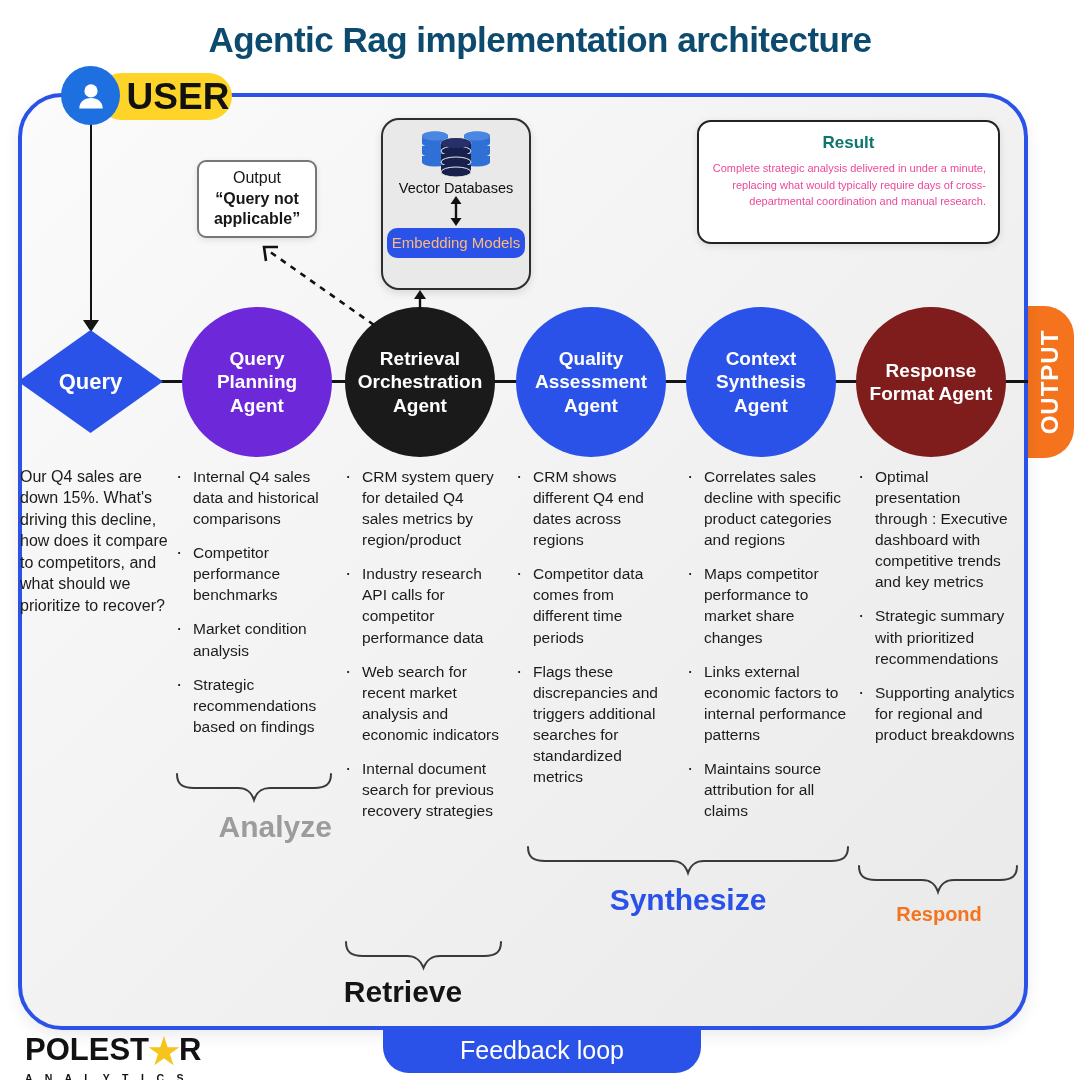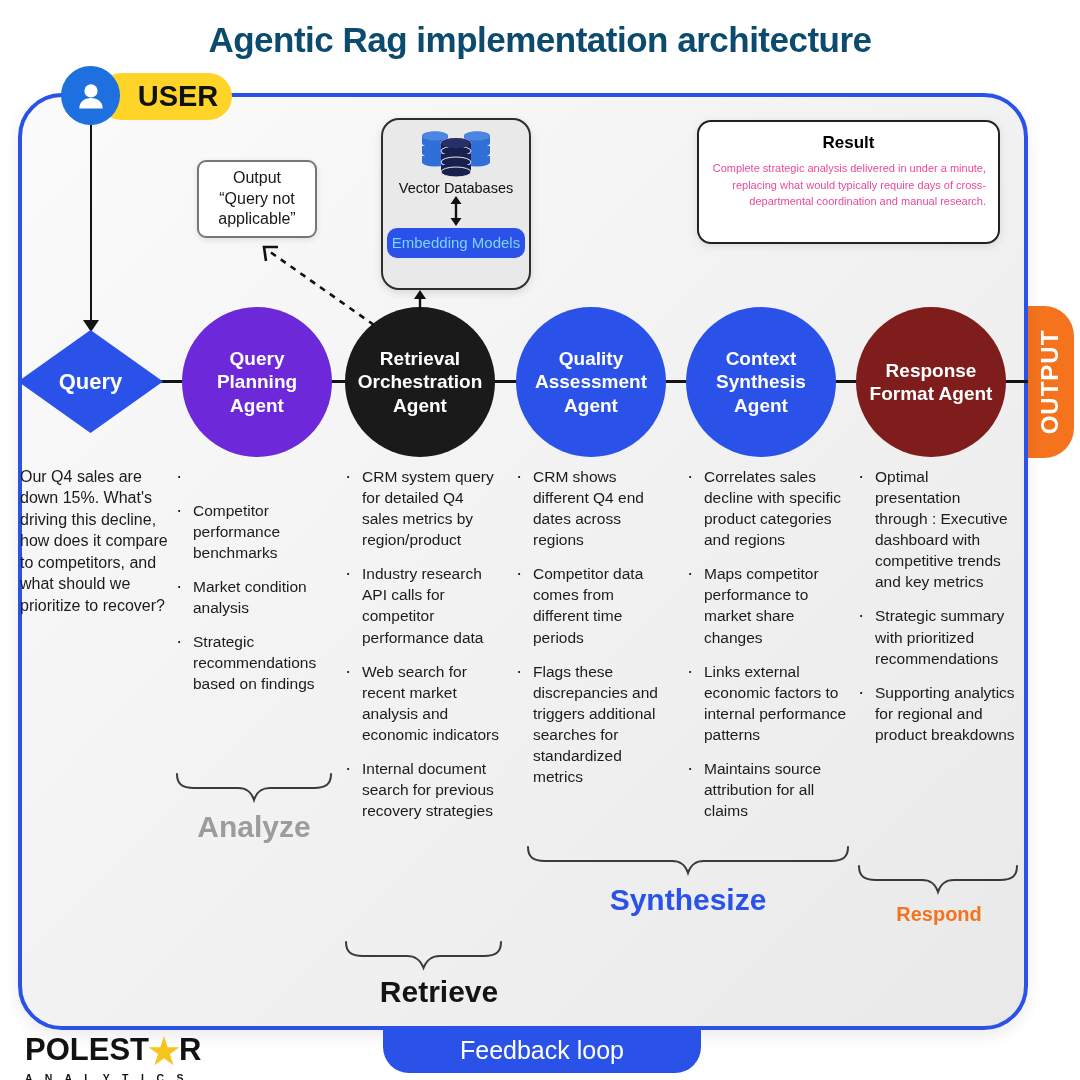--- a/index.html
+++ b/index.html
@@ -20,7 +20,7 @@
   
   .user-pill{left:98px;top:73px;width:134px;height:47px;background:#FFD429;border-radius:26px;
              display:flex;align-items:center;justify-content:center;padding-left:26px;box-sizing:border-box;
-             font-size:29px;font-weight:800;color:#111;}
+             font-size:37px;font-weight:800;color:#111;}
   .user-circle{left:61px;top:66px;width:59px;height:59px;border-radius:50%;background:#1E6FE0;
                display:flex;align-items:center;justify-content:center;z-index:3;}
 

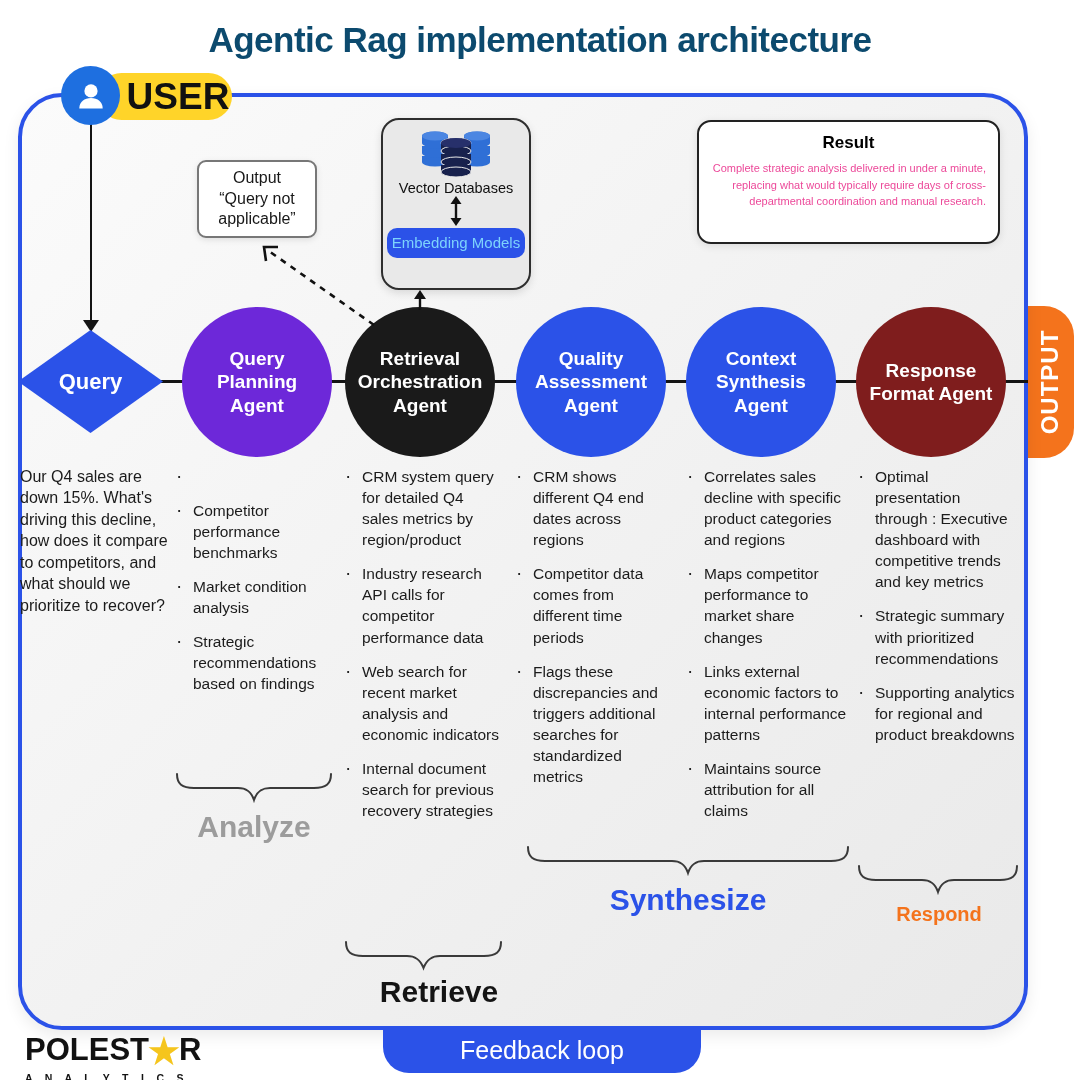--- a/index.html
+++ b/index.html
@@ -68,7 +68,7 @@
   .result-box{left:697px;top:120px;width:303px;height:124px;box-sizing:border-box;background:#fff;
               border:2px solid #222;border-radius:14px;padding:11px 12px;text-align:center;
               box-shadow:0 2px 8px rgba(0,0,0,0.10);}
-  .result-title{font-size:17px;font-weight:800;color:#000000;margin-bottom:7px;}
+  .result-title{font-size:17px;font-weight:800;color:#0f766e;margin-bottom:7px;}
   .result-body{font-size:11px;line-height:1.5;color:#ec4899;text-align:right;}
 
   

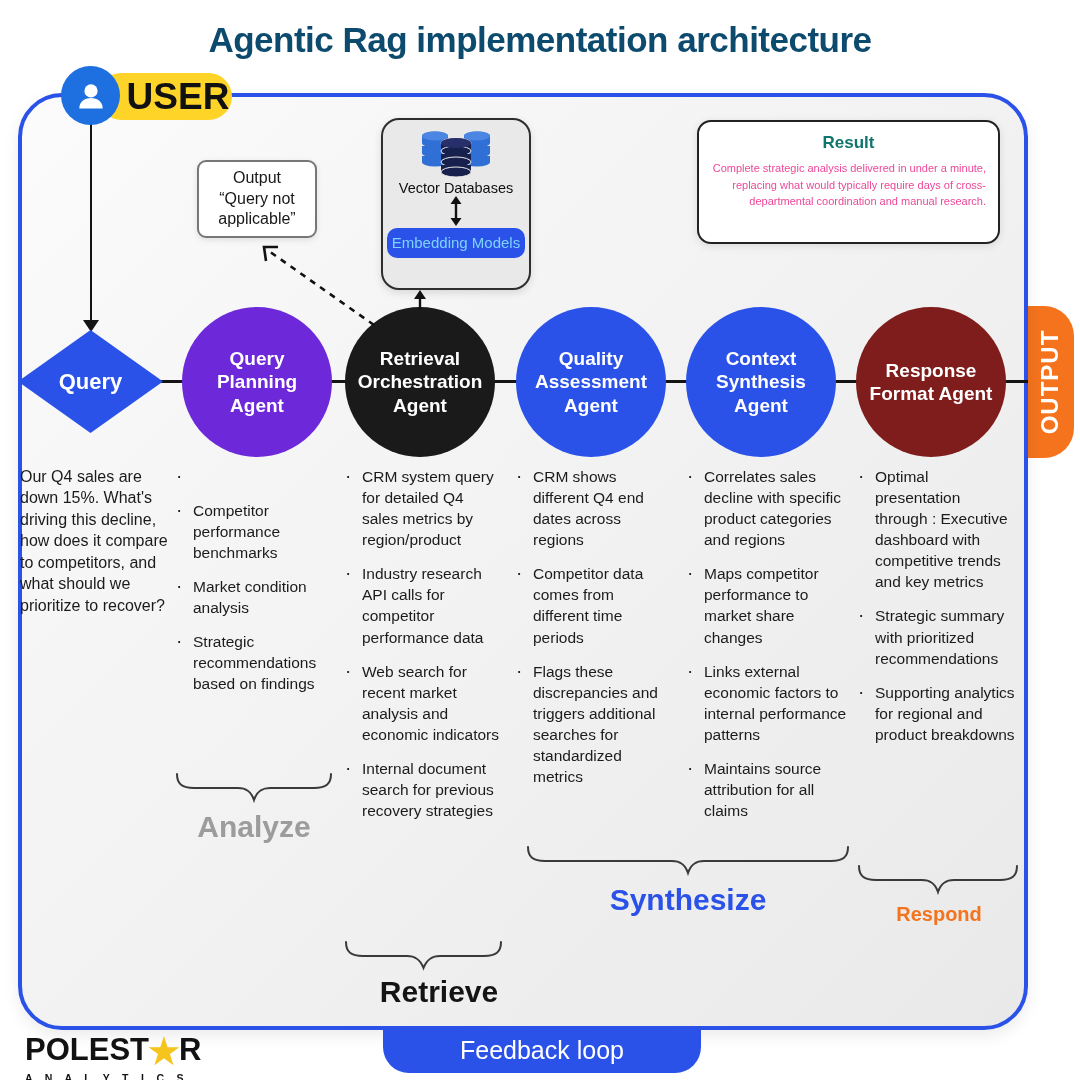--- a/index.html
+++ b/index.html
@@ -199,7 +199,7 @@
 
 <div class="abs note-box">
   <div>Output</div>
-  <div style="width:106px;">“Query not applicable”</div>
+  <div style="width:106px;font-weight:bold;">“Query not applicable”</div>
 </div>
 
 <svg class="abs" style="left:250px;top:237px;" width="130" height="92" viewBox="0 0 130 92">

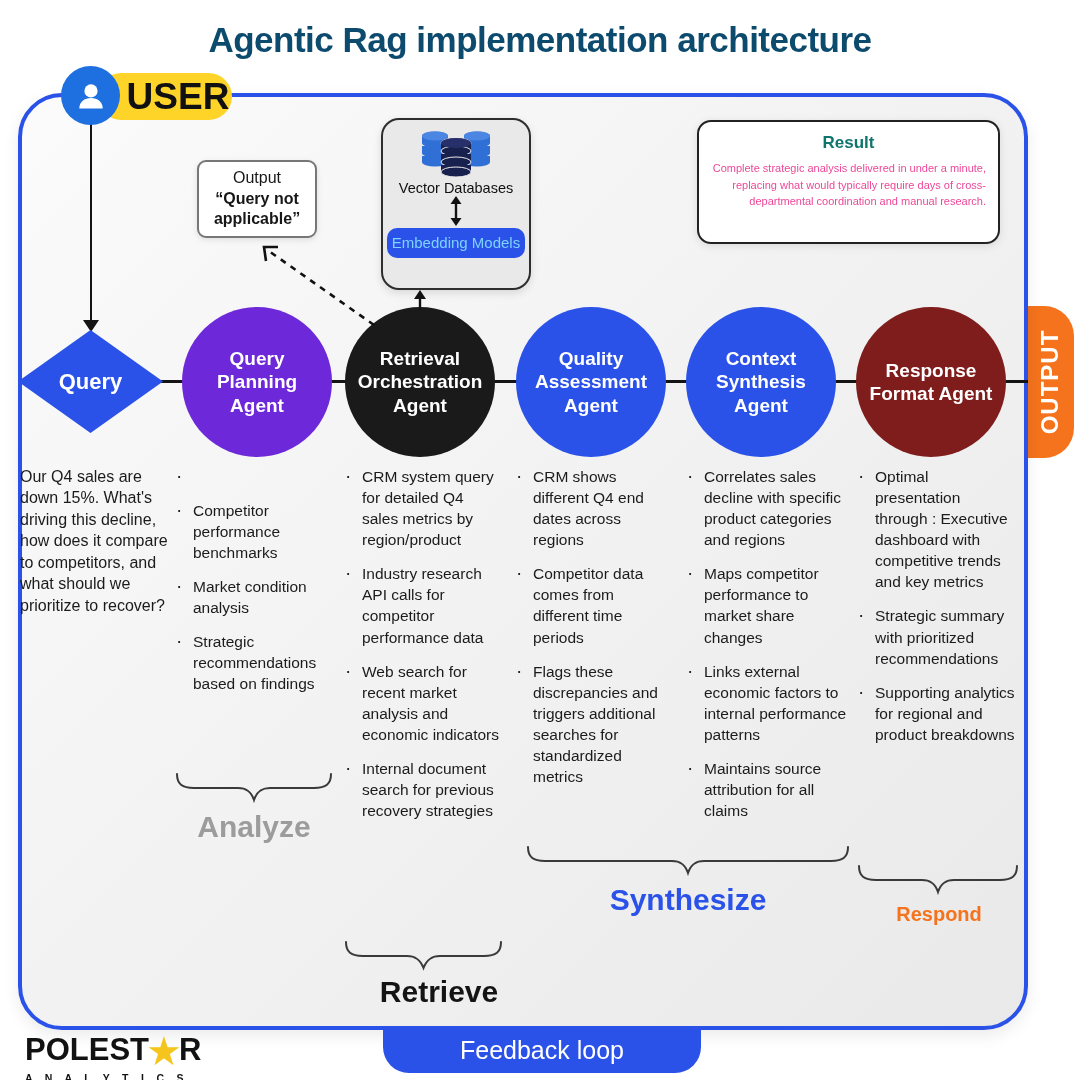--- a/index.html
+++ b/index.html
@@ -57,7 +57,7 @@
               border:2px solid #2e2e2e;border-radius:18px;display:flex;flex-direction:column;
               align-items:center;box-shadow:0 3px 8px rgba(0,0,0,0.12);margin-left:36px;}
   .vector-title{font-size:14.5px;color:#101010;margin-top:2px;}
-  .embed-box{width:134px;background:#2B52E8;color:#7dd3fc;border-radius:10px;text-align:center;
+  .embed-box{width:134px;background:#2B52E8;color:#fdba74;border-radius:10px;text-align:center;
              font-size:15px;line-height:1.3;padding:5px 2px;margin-top:2px;}
 
   

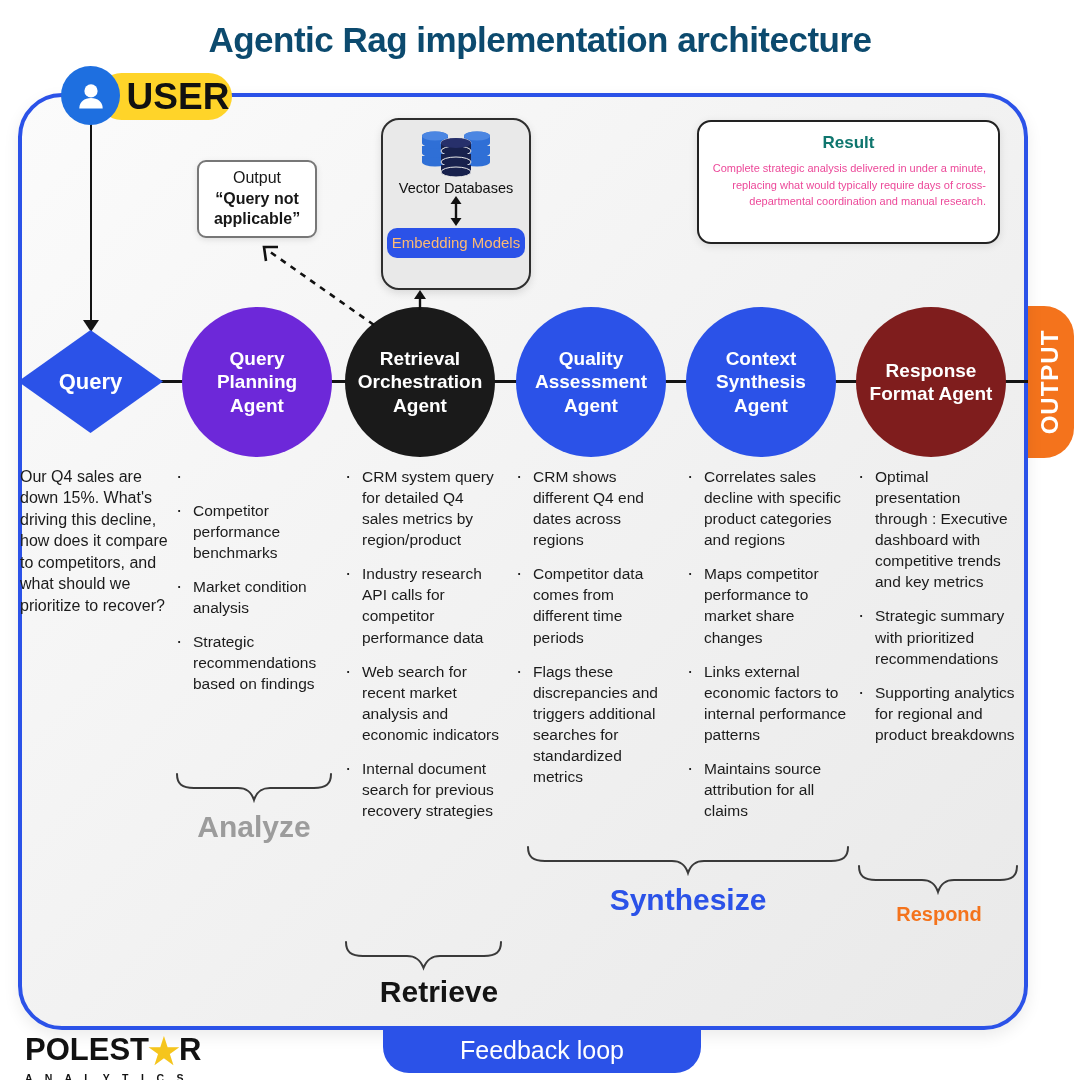--- a/index.html
+++ b/index.html
@@ -217,6 +217,7 @@
 <div class="abs col c2">
   <div class="item">
       <span class="dot">·</span>
+      <span>Internal Q4 sales data and historical comparisons</span>
     </div>
   <div class="item">
       <span class="dot">·</span>

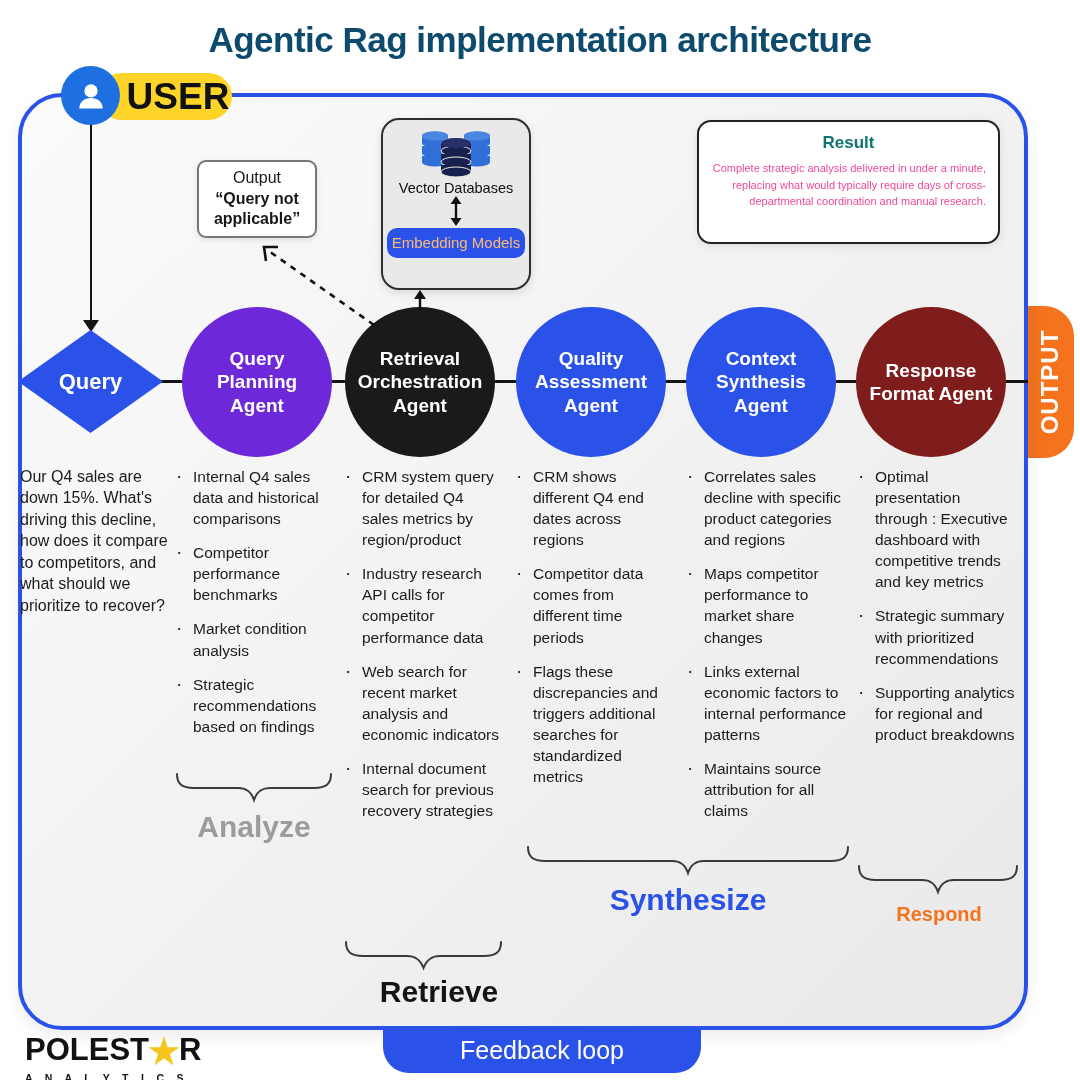--- a/index.html
+++ b/index.html
@@ -84,7 +84,7 @@
 
   
   .phase{font-weight:800;text-align:center;}
-  .ph-analyze{left:176px;width:156px;top:810px;font-size:30px;color:#9c9c9c;}
+  .ph-analyze{left:176px;width:156px;top:810px;font-size:30px;color:#9c9c9c;text-align:right;}
   .ph-retrieve{left:356px;width:166px;top:975px;font-size:30px;color:#141414;}
   .ph-synthesize{left:528px;width:320px;top:883px;font-size:30px;color:#2B52E8;}
   .ph-respond{left:858px;width:162px;top:903px;font-size:20px;color:#F4731C;}

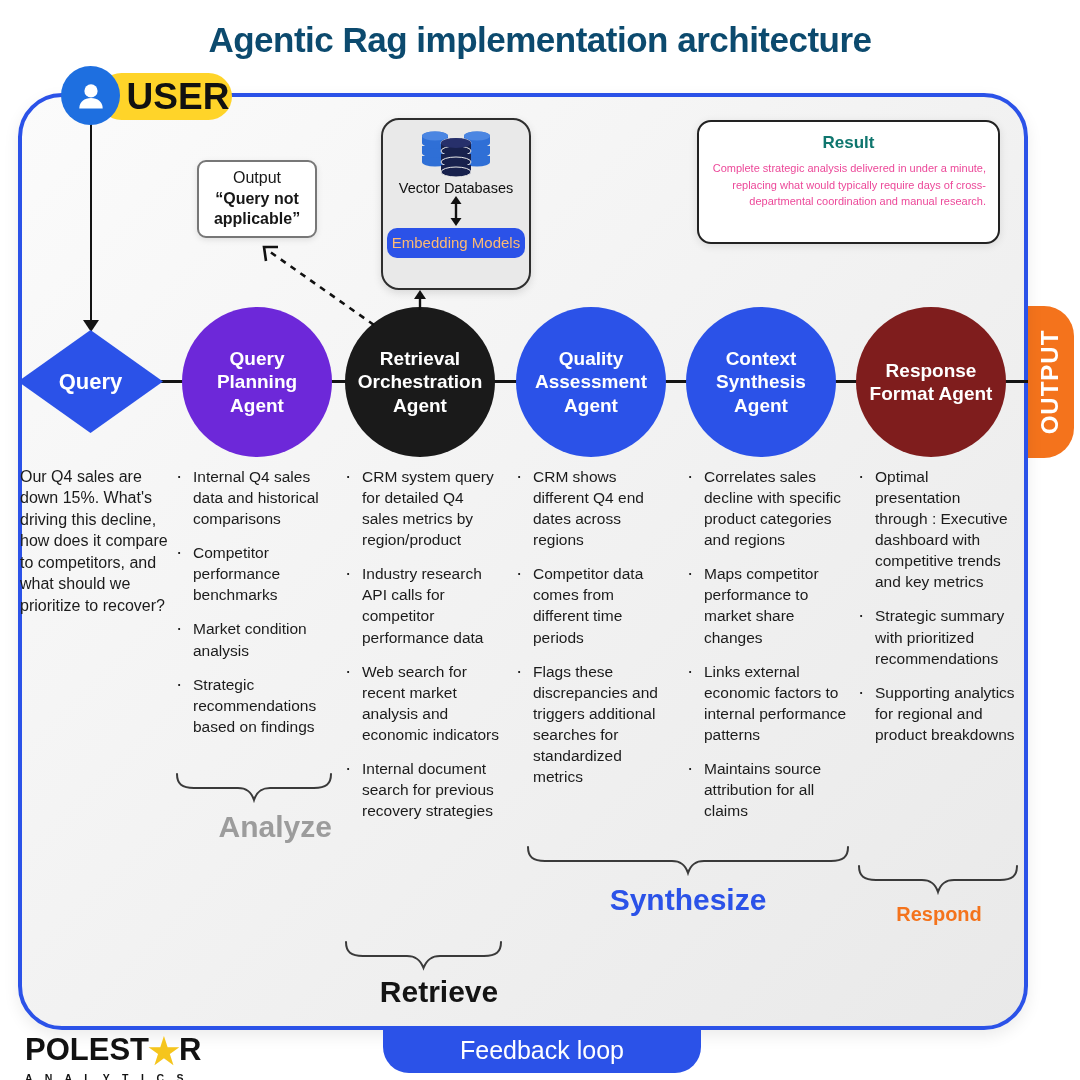--- a/index.html
+++ b/index.html
@@ -85,7 +85,7 @@
   
   .phase{font-weight:800;text-align:center;}
   .ph-analyze{left:176px;width:156px;top:810px;font-size:30px;color:#9c9c9c;text-align:right;}
-  .ph-retrieve{left:356px;width:166px;top:975px;font-size:30px;color:#141414;}
+  .ph-retrieve{left:320px;width:166px;top:975px;font-size:30px;color:#141414;}
   .ph-synthesize{left:528px;width:320px;top:883px;font-size:30px;color:#2B52E8;}
   .ph-respond{left:858px;width:162px;top:903px;font-size:20px;color:#F4731C;}
   svg.brace{overflow:visible;}

